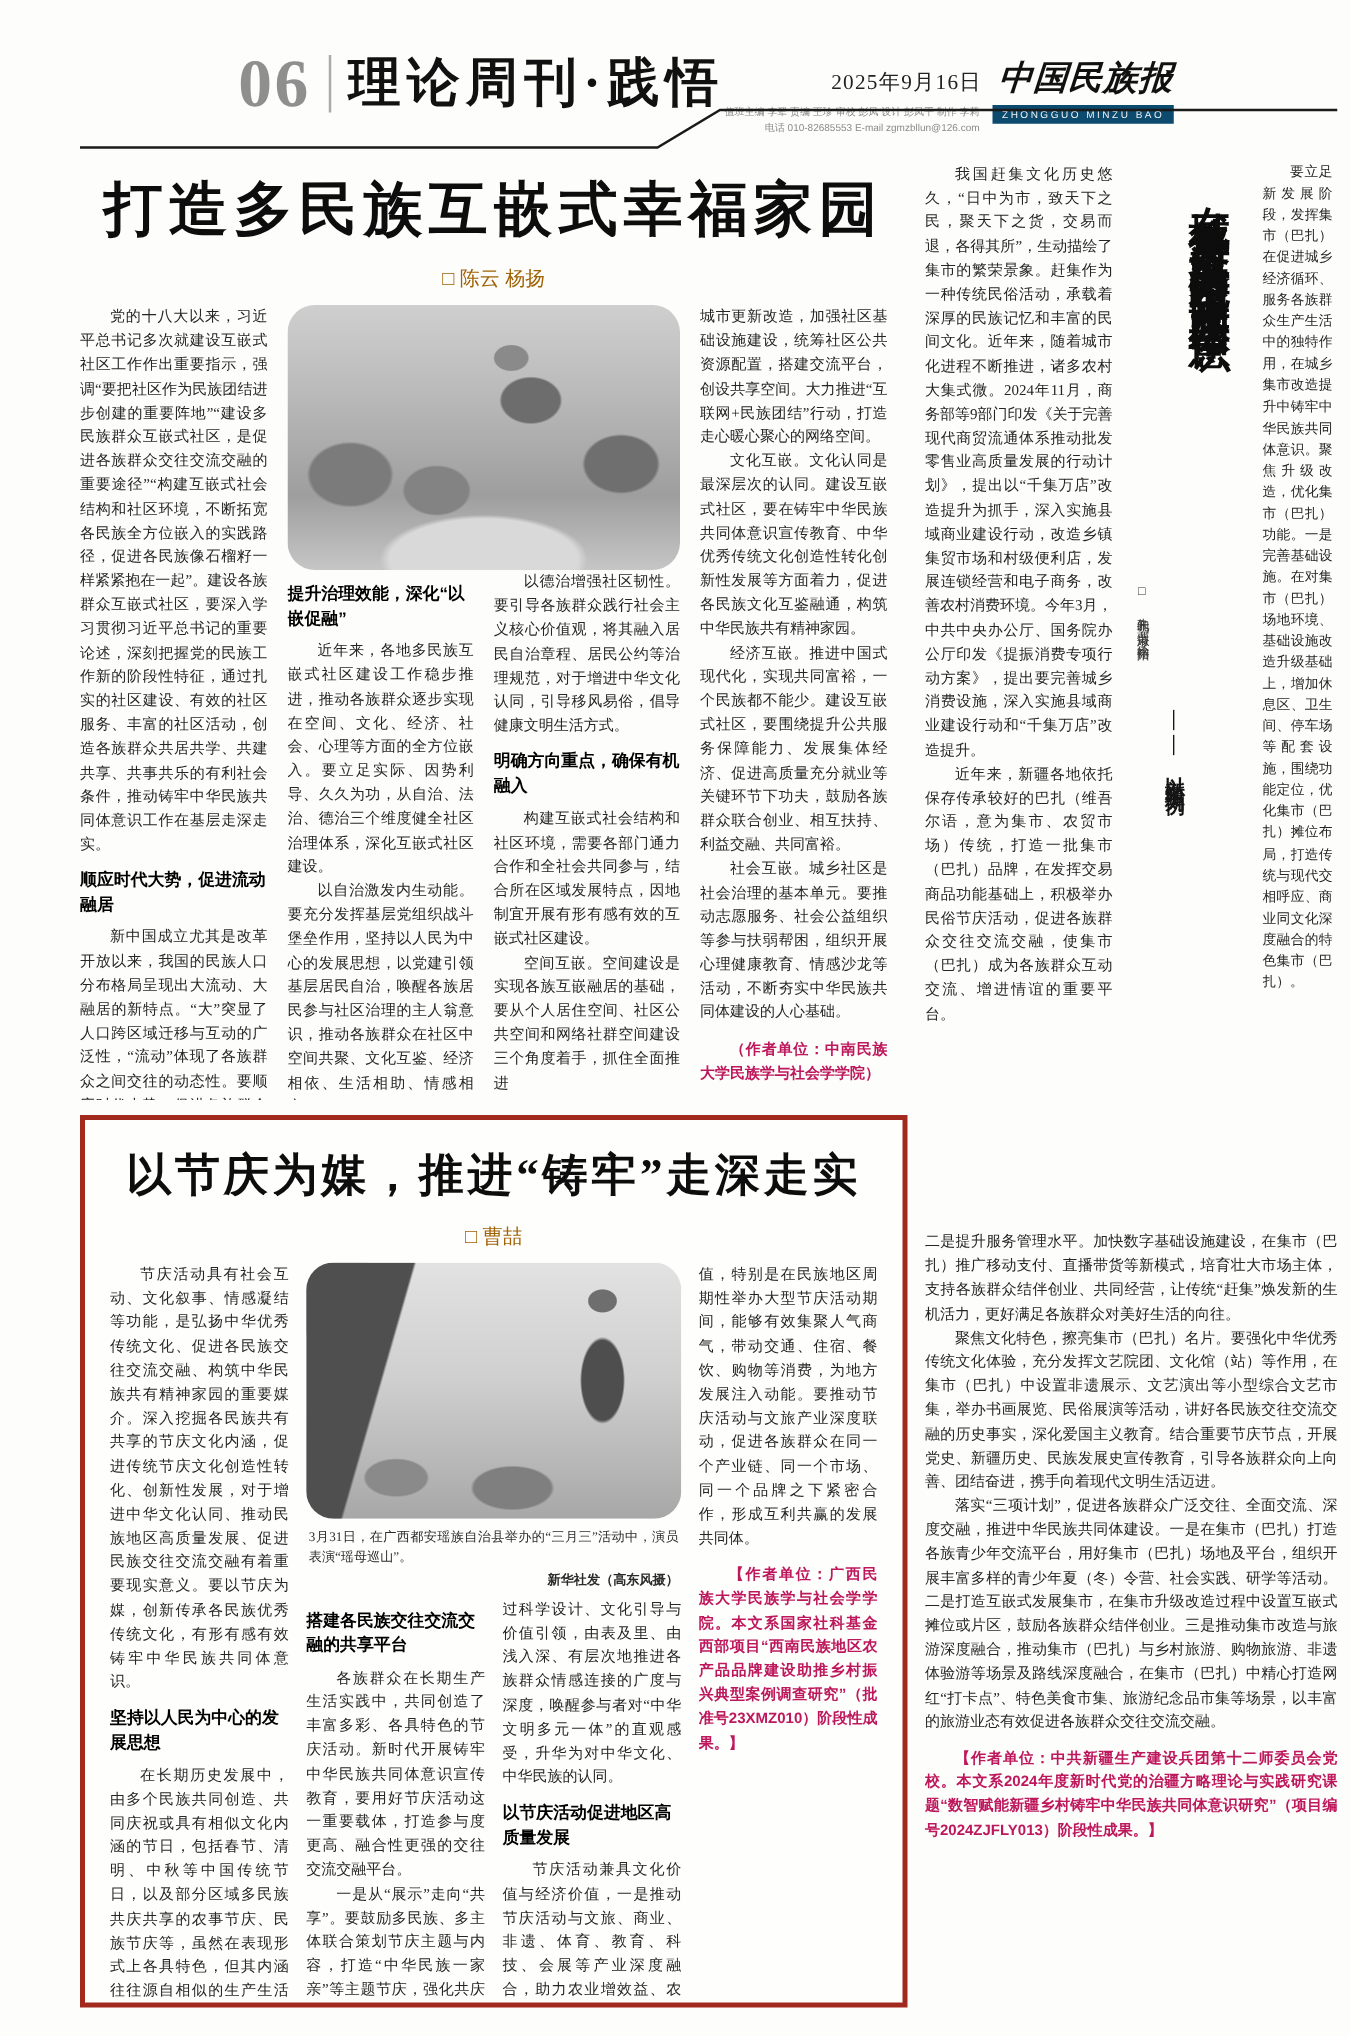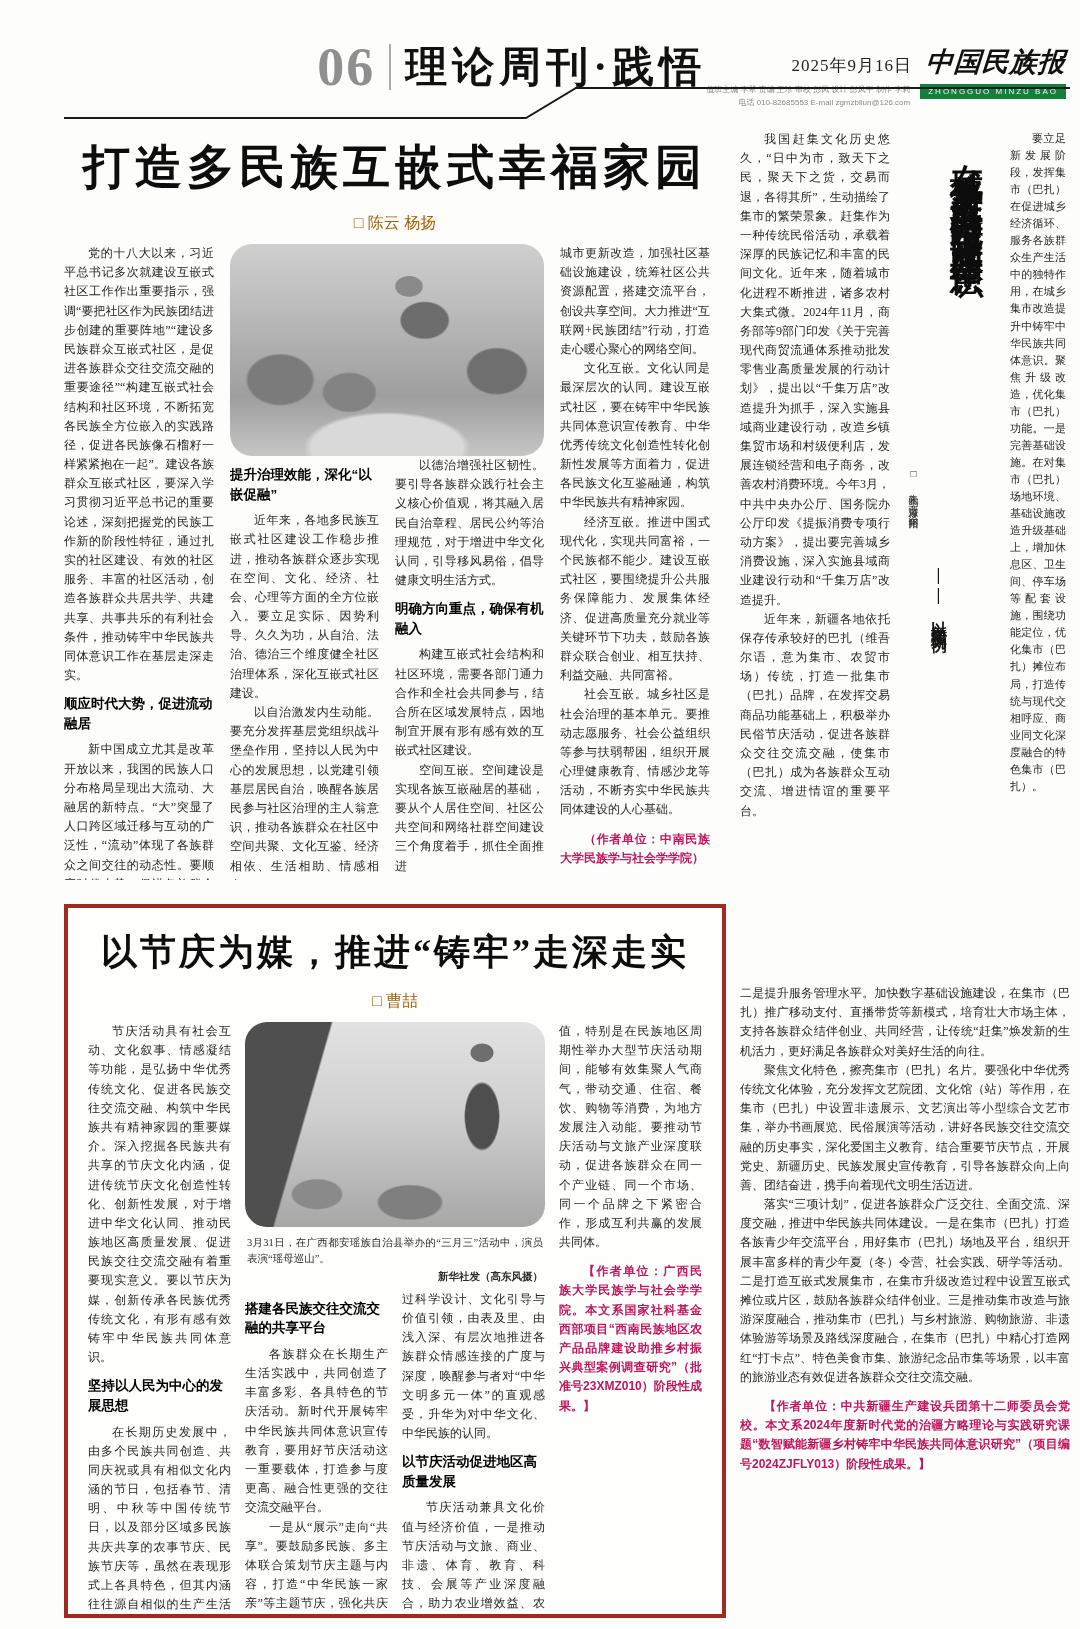--- a/index.html
+++ b/index.html
@@ -9,7 +9,7 @@
 
   
   .masthead{position:relative;height:86px}
-  .mast-flex{display:flex;justify-content:flex-end;align-items:flex-start}
+  .mast-flex{display:flex;justify-content:center;align-items:flex-start}
   .mast-left{display:flex;align-items:center;gap:14px;padding-top:6px}
   .pagenum{font-size:54px;font-weight:700;color:#8f8f8f;line-height:1;letter-spacing:2px}
   .vbar{width:2px;height:46px;background:#aaa}

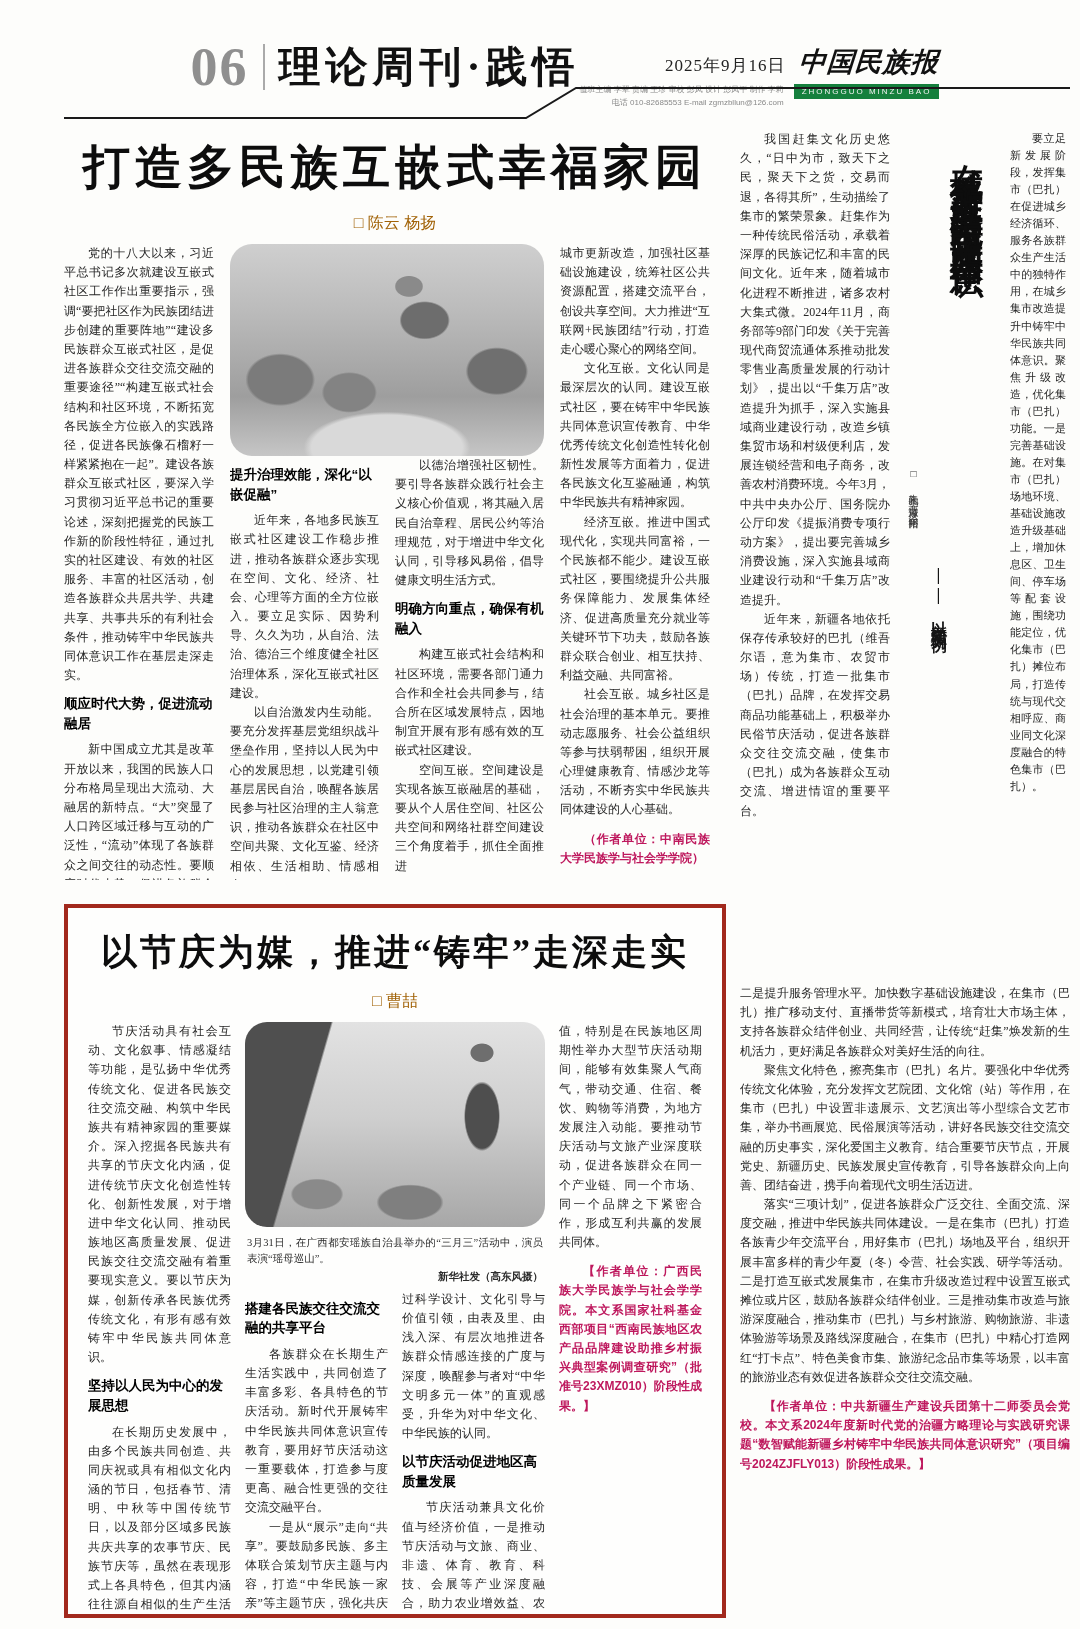--- a/index.html
+++ b/index.html
@@ -20,7 +20,7 @@
   .brand{font-size:27px;font-weight:900;font-style:italic;letter-spacing:1px;color:#111;transform:skewX(-4deg)}
   .info-row{display:flex;justify-content:flex-end;align-items:flex-start;gap:10px;margin-top:4px}
   .staff{font-size:8px;color:#8a8a8a;text-align:right;line-height:1.6;font-family:"Liberation Sans",sans-serif}
-  .pinyin{background:#15803d;color:#f2f2f2;font-size:8px;letter-spacing:2px;padding:3px 8px;font-family:"Liberation Sans",sans-serif;white-space:nowrap}
+  .pinyin{background:#0c4a6e;color:#f2f2f2;font-size:8px;letter-spacing:2px;padding:3px 8px;font-family:"Liberation Sans",sans-serif;white-space:nowrap}
   .mast-rule{position:absolute;left:0;bottom:0;width:100%;height:40px}
 
   

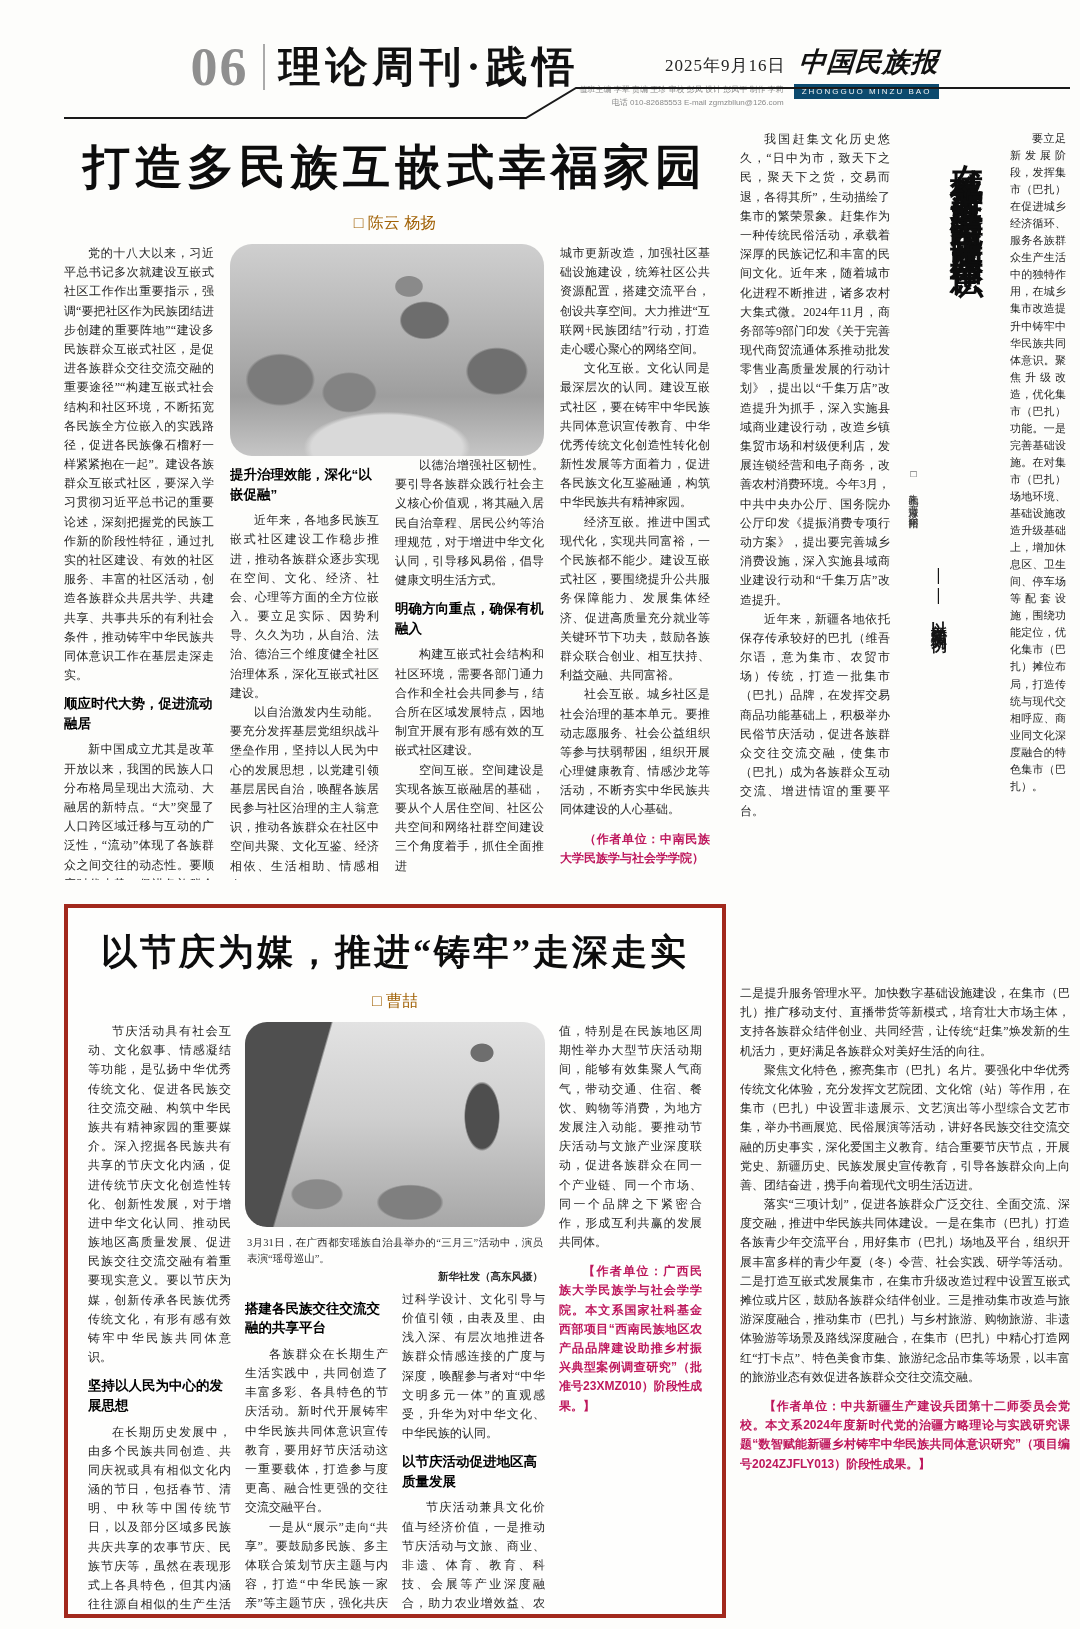--- a/index.html
+++ b/index.html
@@ -56,7 +56,7 @@
   .ma-mid-cols .txtcol{width:149px}
 
   
-  .festival{margin-top:24px;border:4px solid #a2291d;padding:12px 20px 16px;height:714px;overflow:hidden;background:#fefefd}
+  .festival{margin-top:12px;border:4px solid #a2291d;padding:12px 20px 16px;height:714px;overflow:hidden;background:#fefefd}
   .fa-headline{font-size:36px;font-weight:900;text-align:center;letter-spacing:3px;margin-top:8px;color:#0d0d0d}
   .fa-body{display:flex;gap:14px;height:588px;overflow:hidden;margin-top:6px}
   .fa-body .col-narrow{width:143px}

